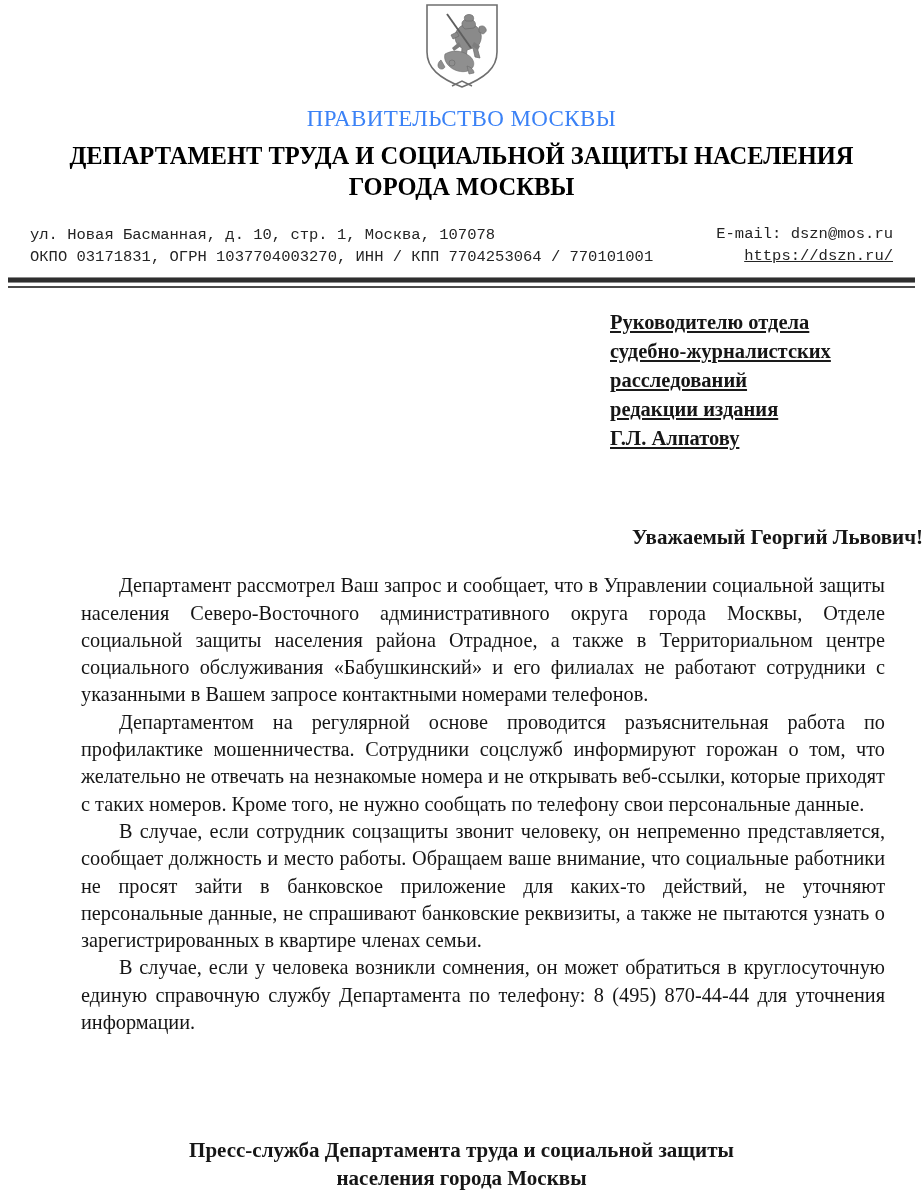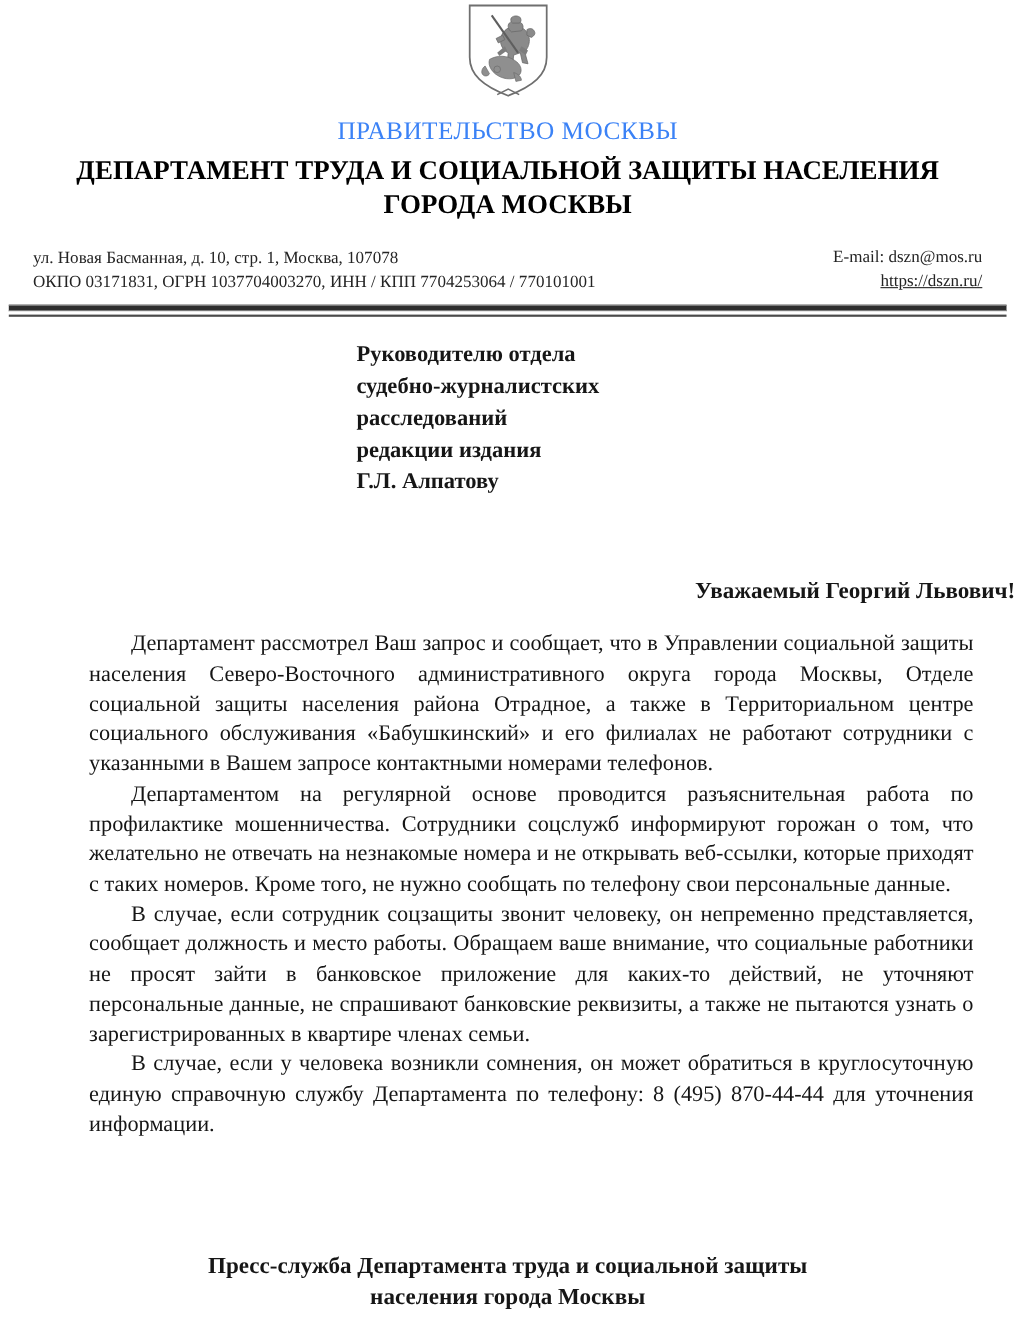--- a/index.html
+++ b/index.html
@@ -56,6 +56,7 @@
     display: flex;
     align-items: flex-end;
     justify-content: space-between;
+    font-family: Liberation Mono, monospace;
   }
   .req-left {
     font-size: 15.5px;

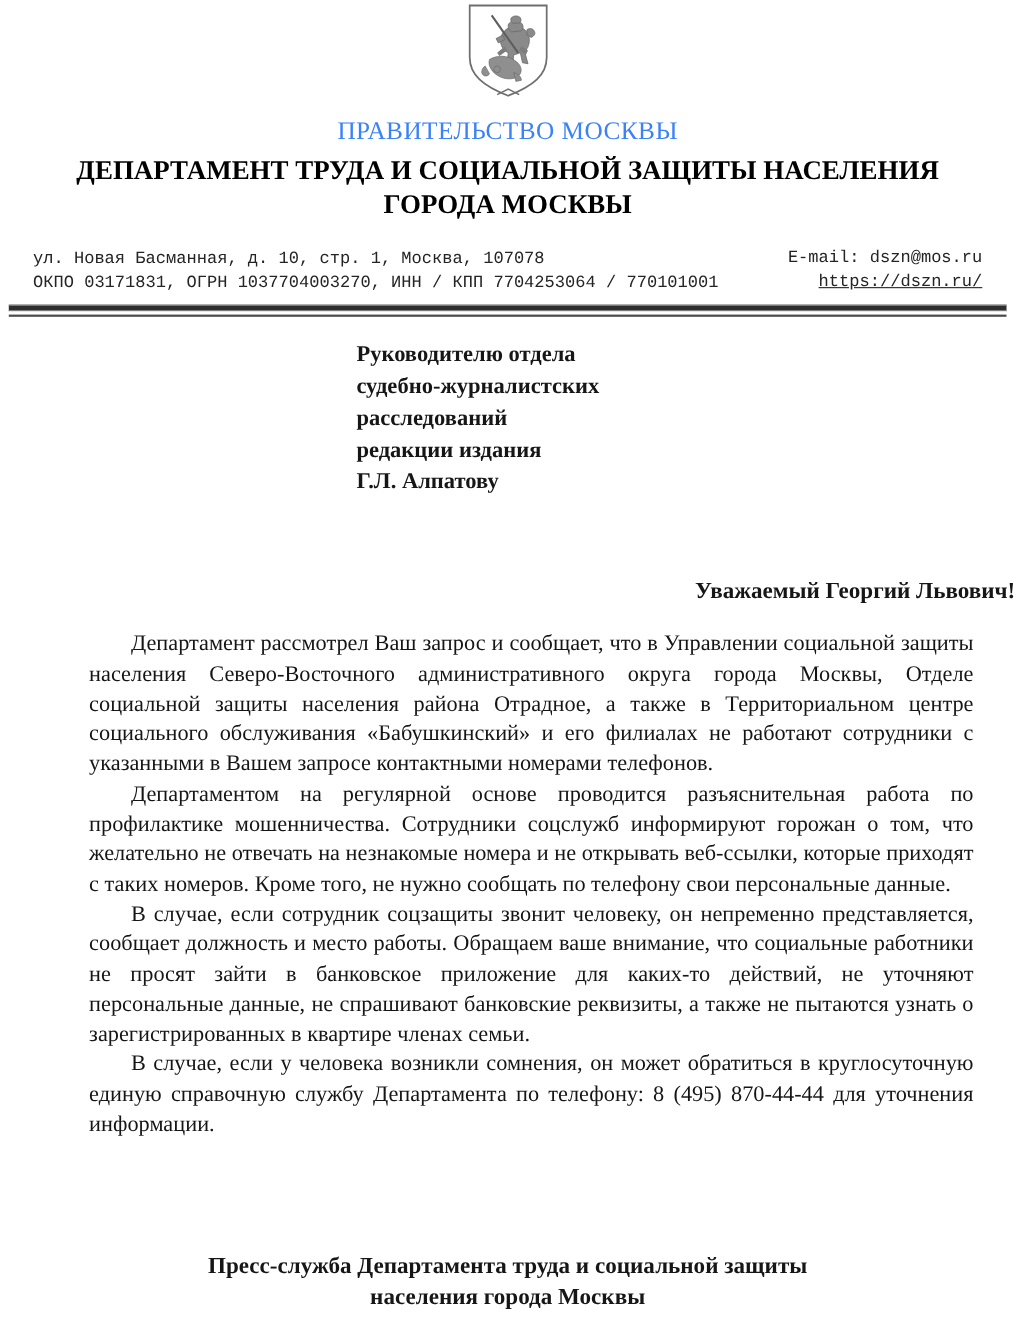--- a/index.html
+++ b/index.html
@@ -99,8 +99,10 @@
   
   .addressee {
     margin-top: 20px;
+    padding-right: 38px;
     display: flex;
-    justify-content: center;
+    justify-content: flex-end;
+    text-decoration: underline;
   }
   .addressee-inner {
     font-weight: bold;

